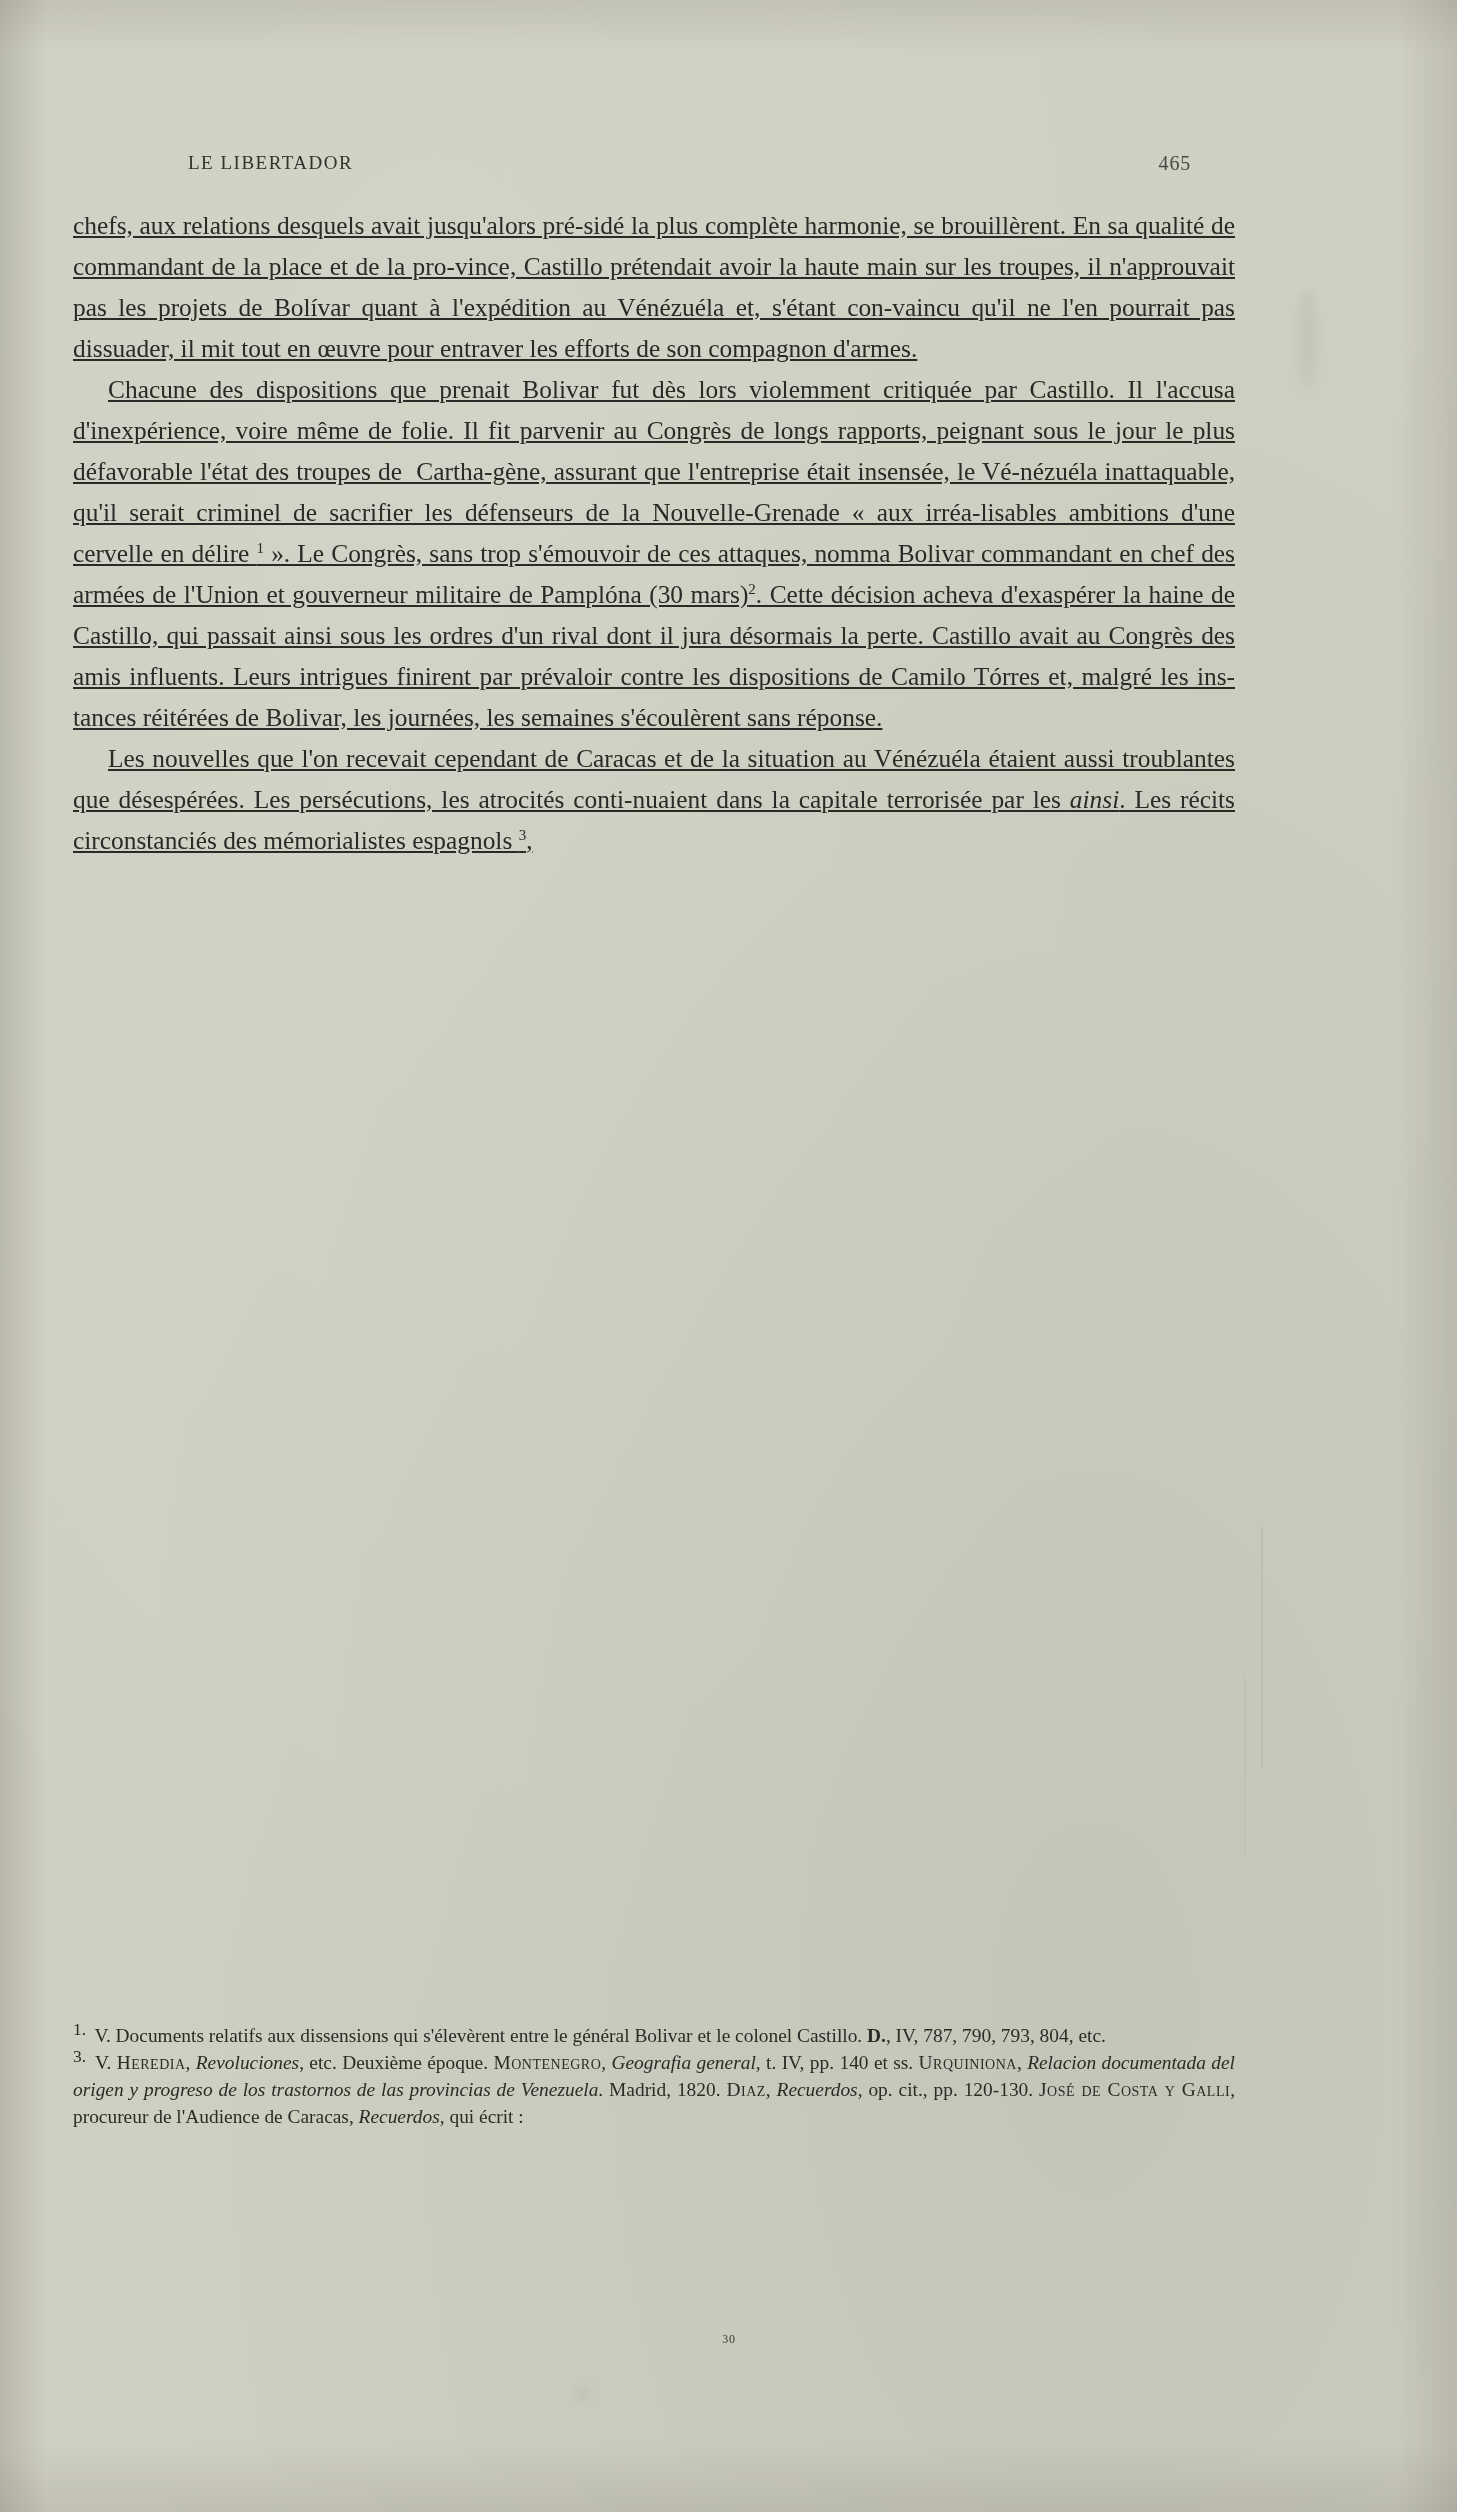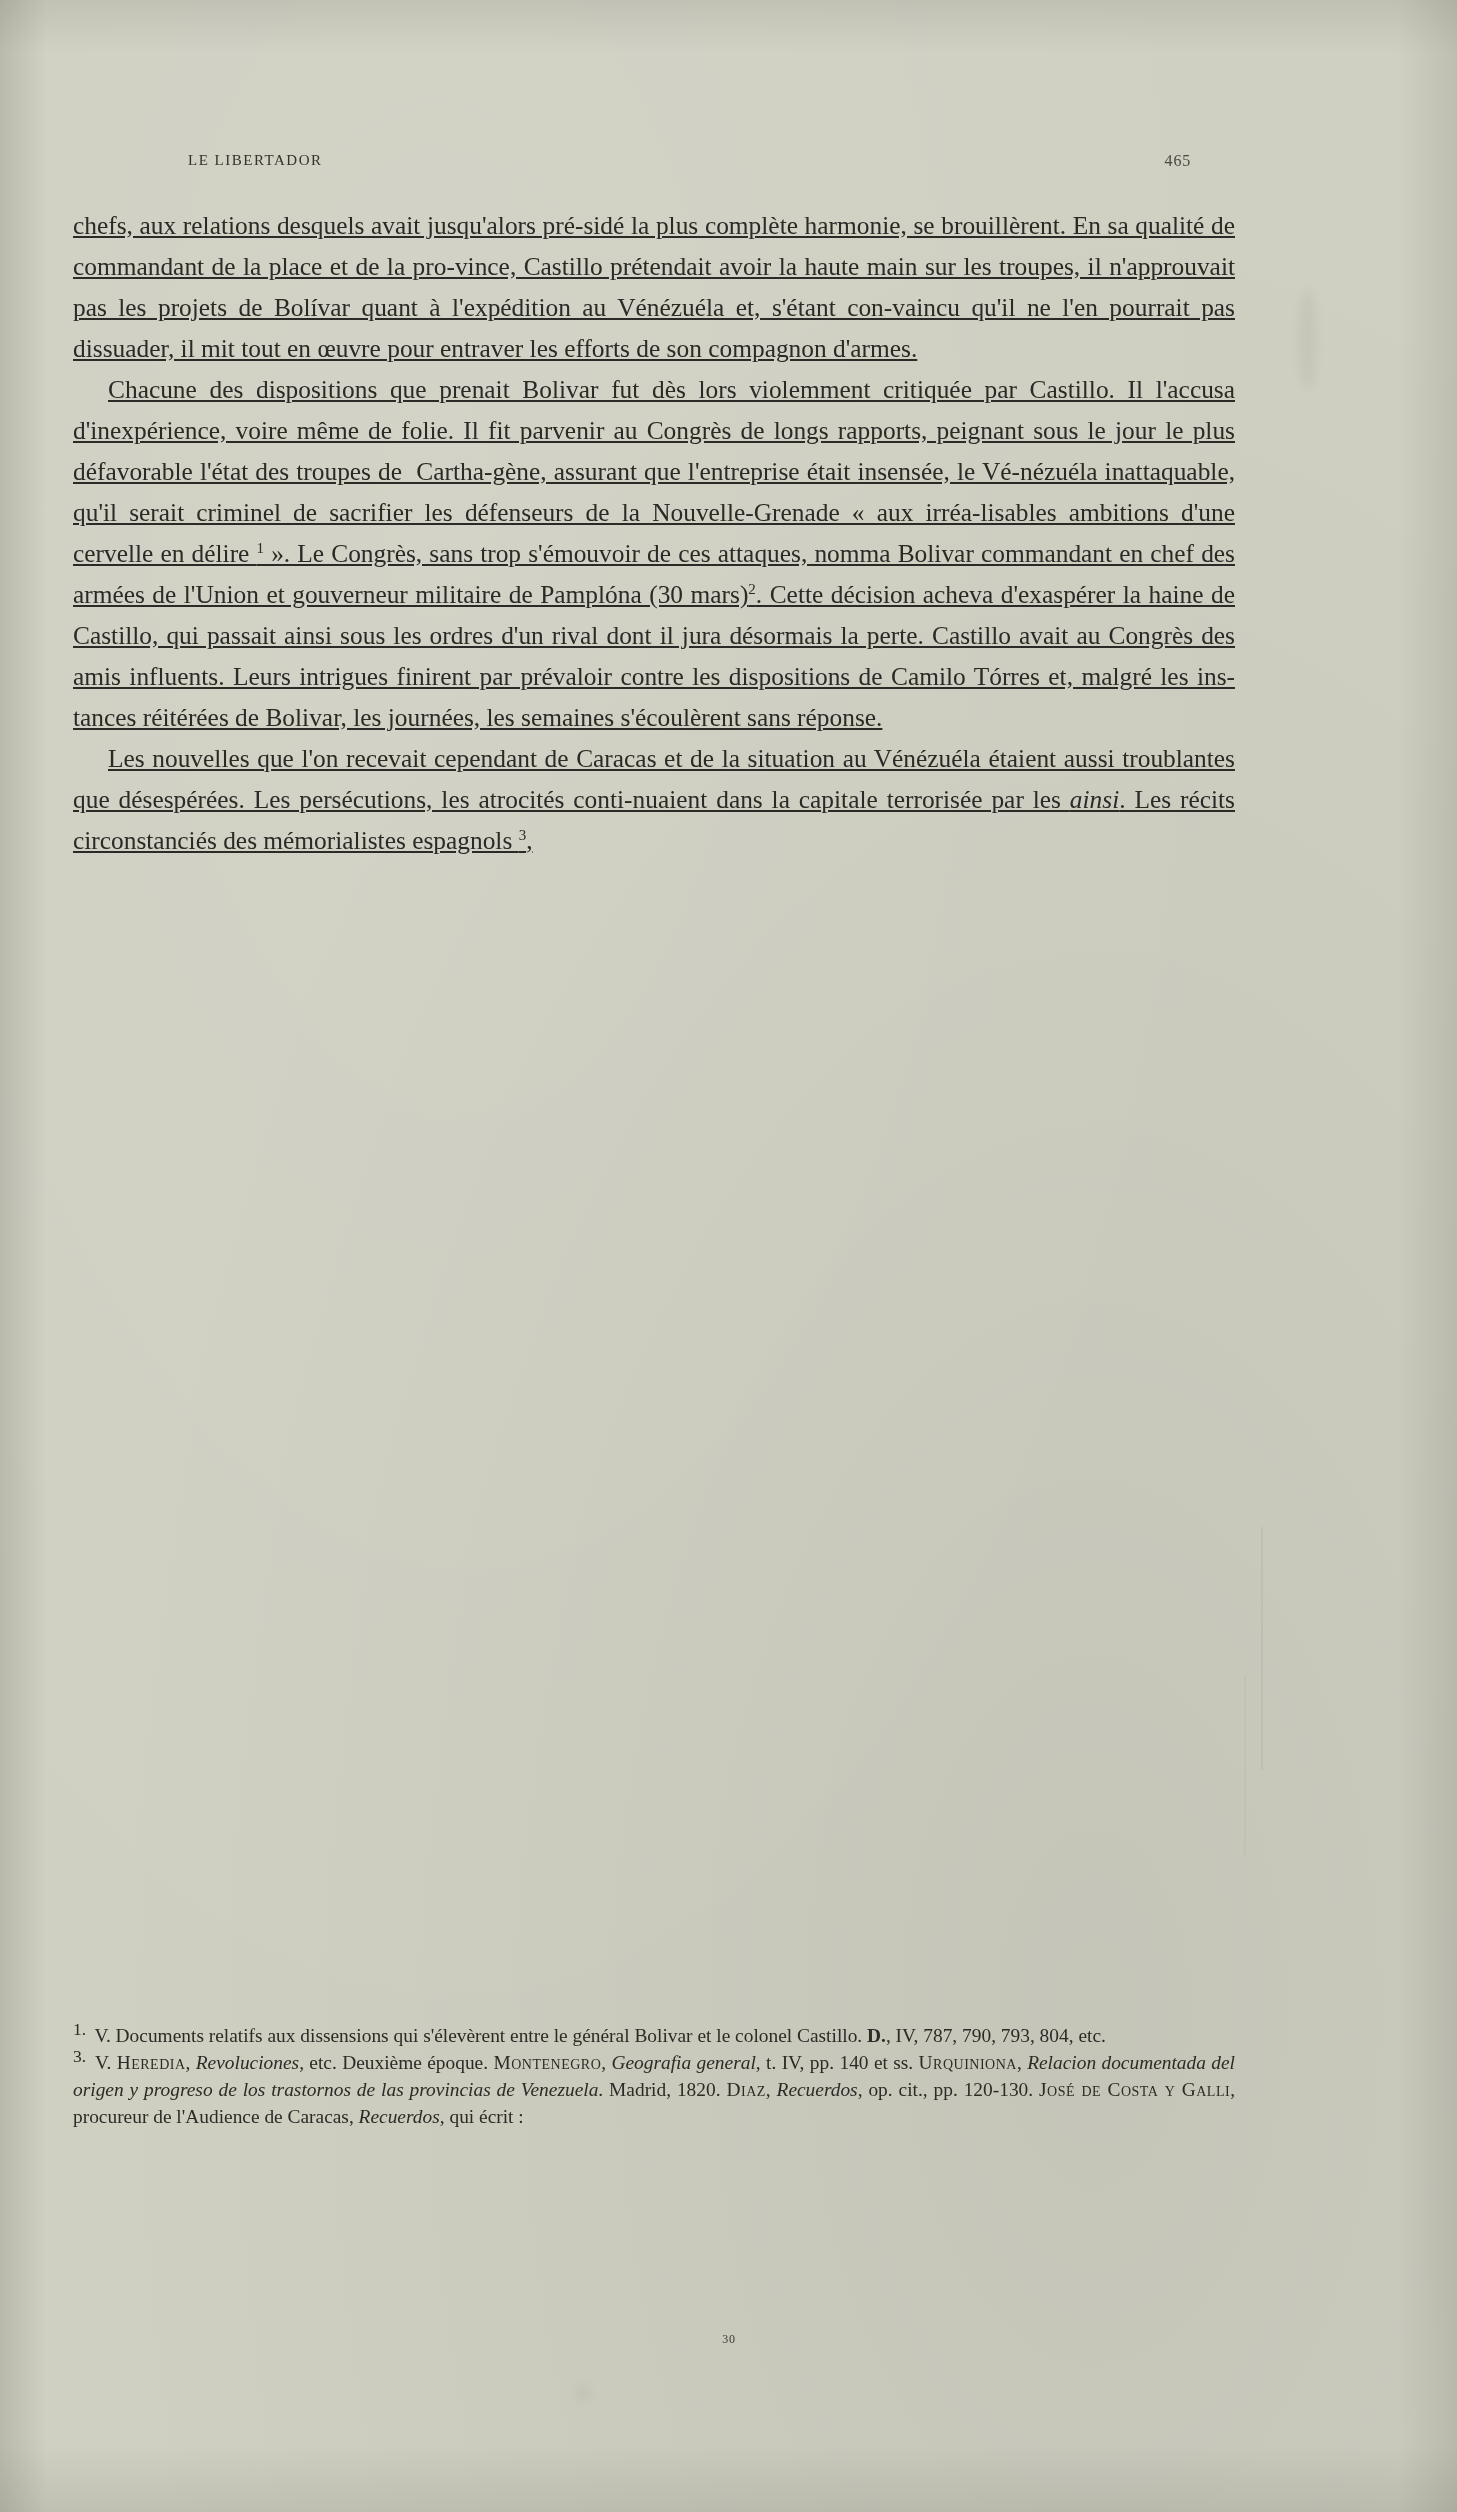--- a/index.html
+++ b/index.html
@@ -44,7 +44,7 @@
     position: absolute;
     left: 115px;
     top: 0;
-    font-size: 15px;
+    font-size: 19px;
     letter-spacing: 1.5px;
     color: #33332e;
     font-family: "Liberation Serif", serif;

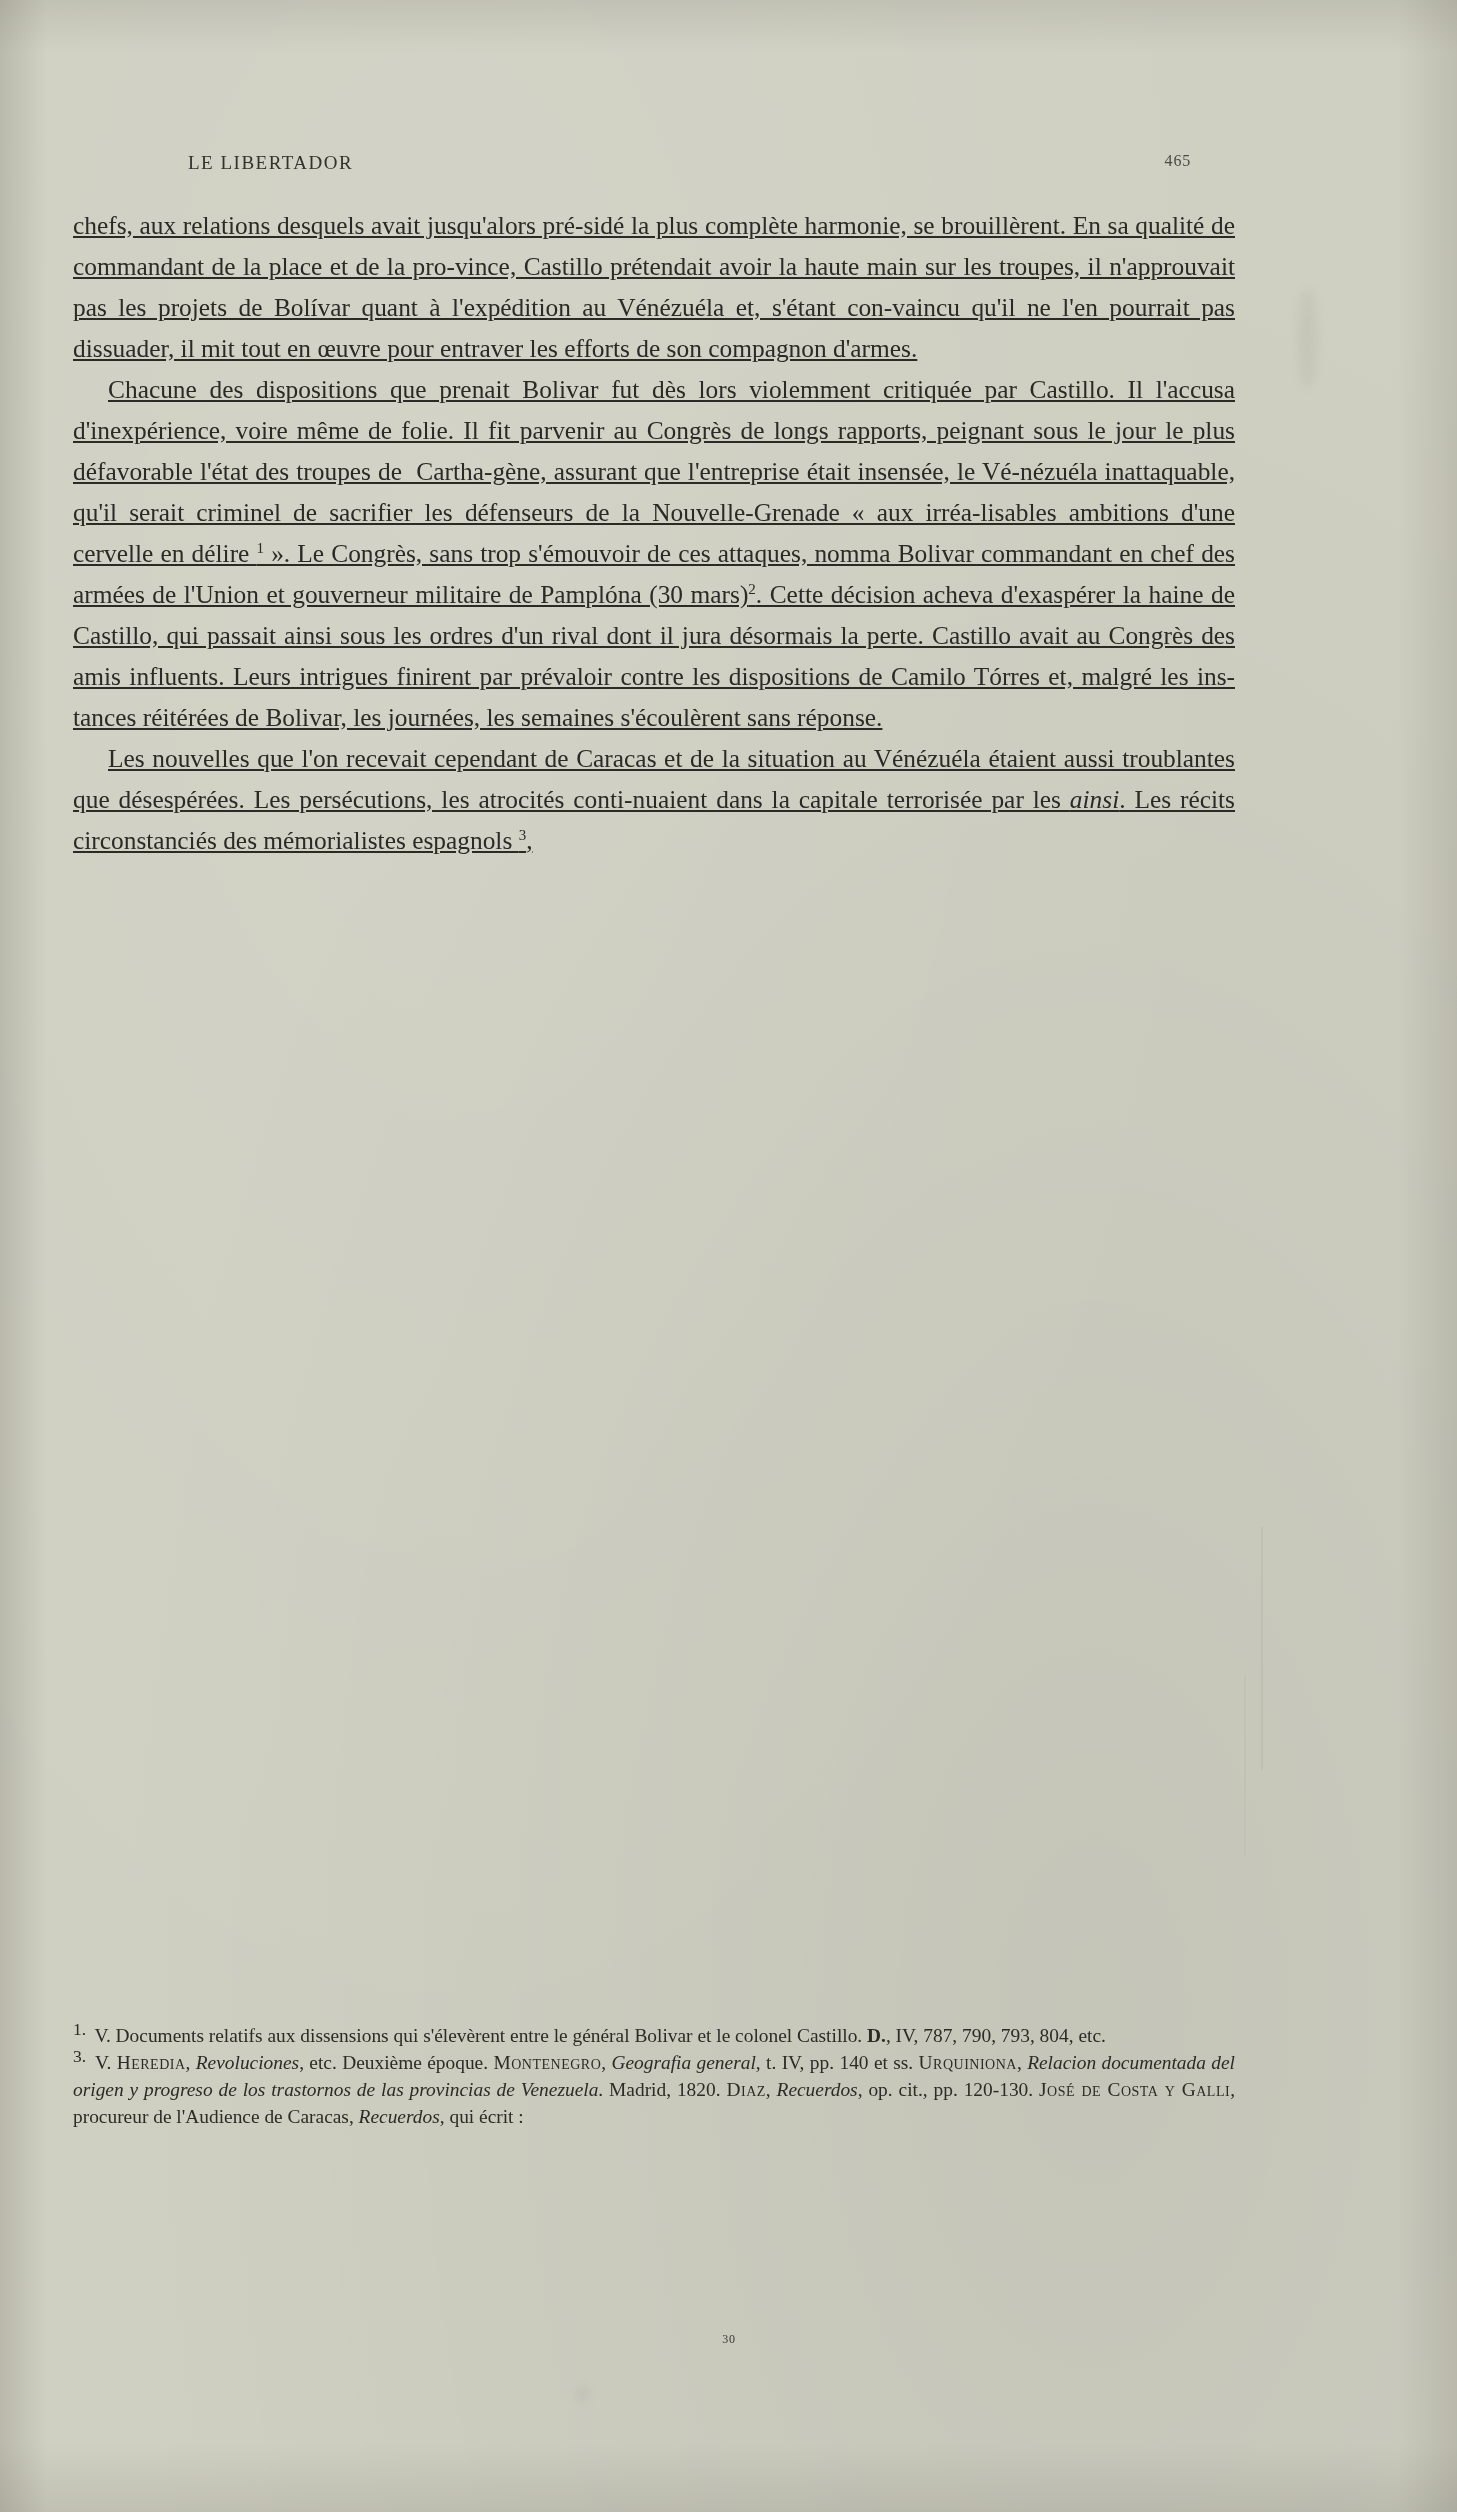--- a/index.html
+++ b/index.html
@@ -53,7 +53,7 @@
     position: absolute;
     right: 44px;
     top: 0;
-    font-size: 16px;
+    font-size: 20px;
     color: #4a4a44;
     letter-spacing: 0.8px;
   }

